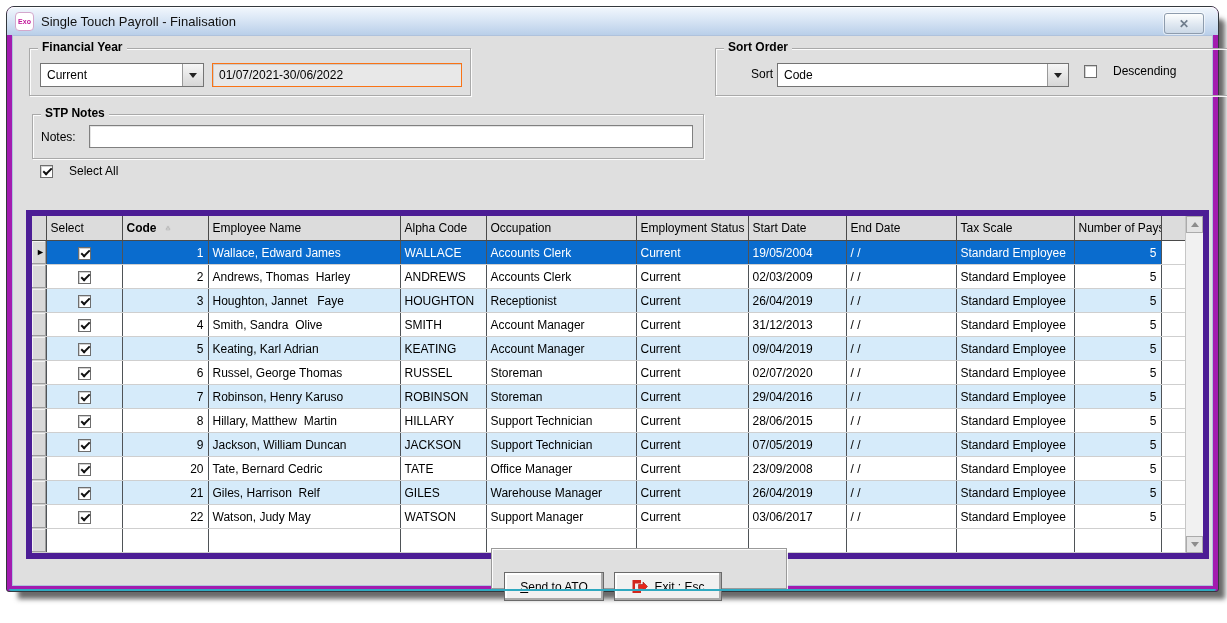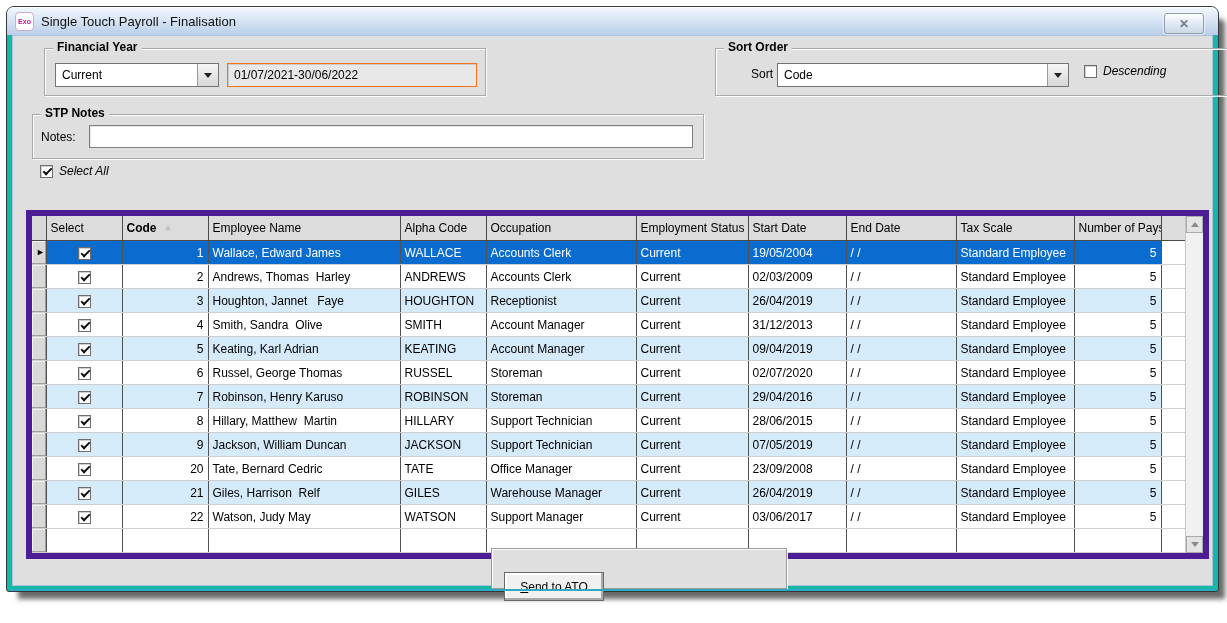--- a/index.html
+++ b/index.html
@@ -11,7 +11,7 @@
   
   .dialog{
     position:absolute;left:6px;top:6px;width:1211px;height:584px;
-    background:#14b8a6;border:1px solid #33383D;
+    background:#a21caf;border:1px solid #33383D;
     border-radius:8px 8px 3px 3px;
     box-shadow:9px 10px 5px -3px rgba(80,80,80,0.85);
   }

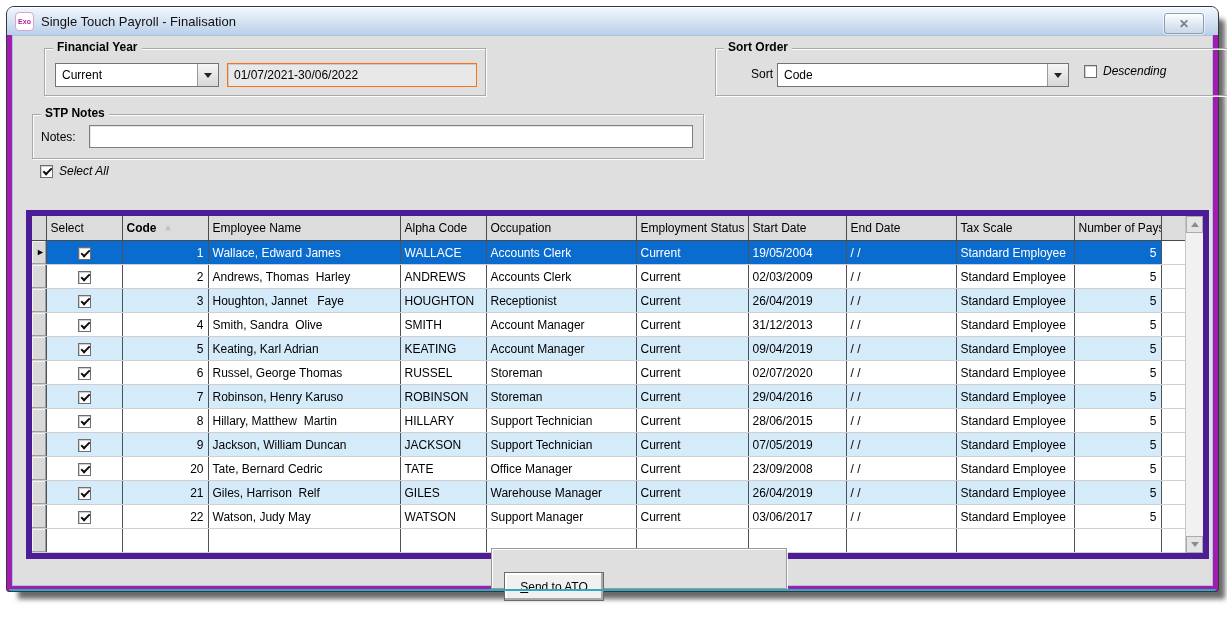--- a/index.html
+++ b/index.html
@@ -54,7 +54,7 @@
     position:absolute;top:-8px;left:8px;background:#DFDFDF;padding:0 4px;
     font-weight:bold;line-height:13px;white-space:nowrap;
   }
-  .g-fy{left:31px;top:12px;width:440px;height:46px;}
+  .g-fy{left:16px;top:12px;width:440px;height:46px;}
   .g-pev{left:475px;top:12px;width:215px;height:46px;}
   .g-sort{left:702px;top:12px;width:498px;height:46px;padding-left:44px;}
   .g-notes{left:19px;top:78px;width:670px;height:43px;}

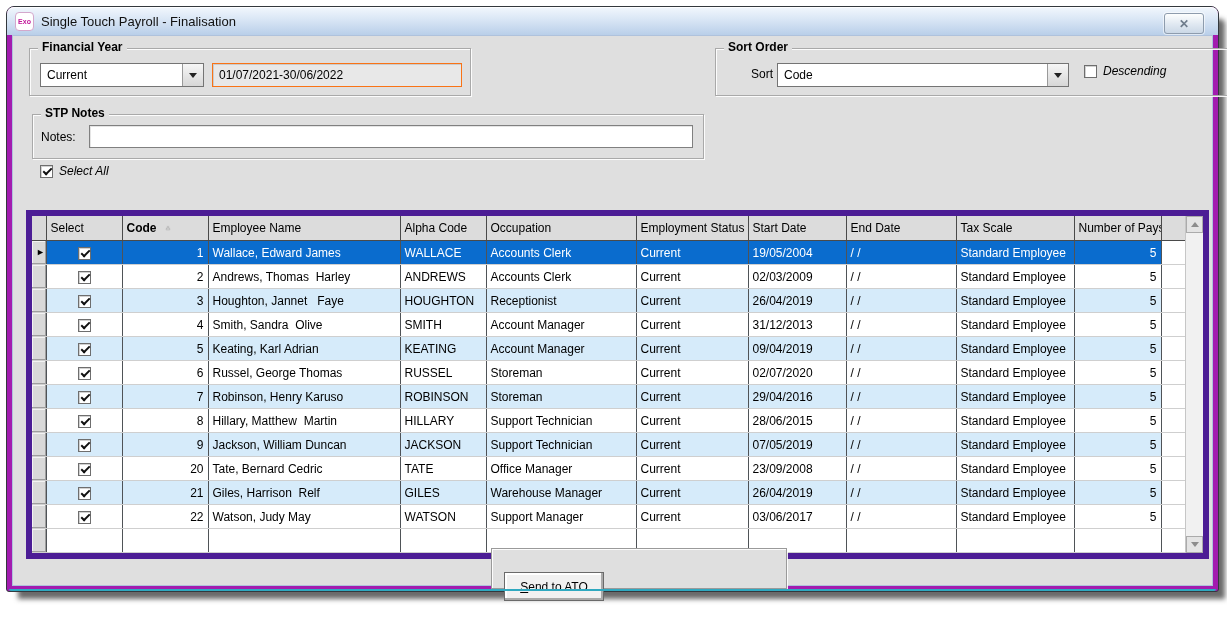--- a/index.html
+++ b/index.html
@@ -92,7 +92,7 @@
     border-left:2px solid #101010;border-bottom:2px solid #101010;
     transform:rotate(-45deg);
   }
-  .cb-row{position:absolute;display:flex;align-items:center;gap:6px;font-style:italic;}
+  .cb-row{position:absolute;display:flex;align-items:center;gap:16px;}
   
   .grid-wrap{
     position:absolute;left:13px;top:174px;width:1183px;height:349px;

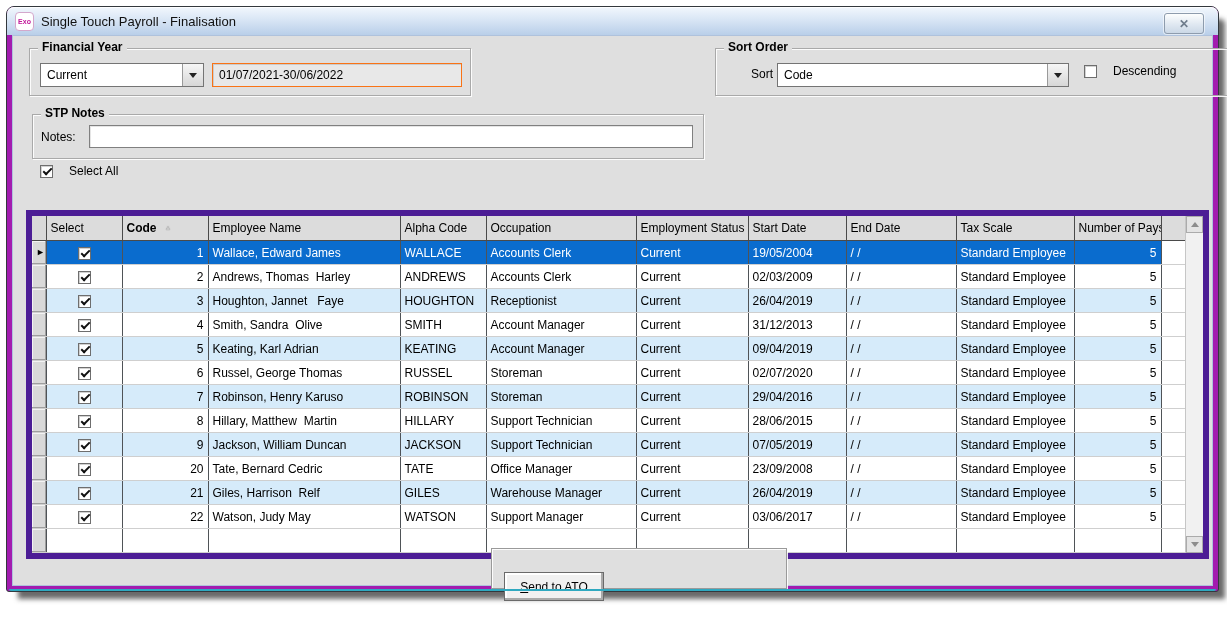--- a/index.html
+++ b/index.html
@@ -444,6 +444,13 @@
       <div class="win-btn btn-send">
         <span><span class="u">S</span><span>end to ATO</span></span>
       </div>
+      <div class="win-btn btn-exit">
+        <svg class="exit-ico" viewBox="0 0 17 15">
+          <path d="M10 1 H1.5 V14 H10 V10.5 H4 V4.5 H10 Z" fill="#D2261C"></path>
+          <path d="M7.5 5.5 h4.5 V3 l4.5 4.5 -4.5 4.5 V9.5 H7.5 Z" fill="#E8261A" stroke="#9E120B" stroke-width="0.6"></path>
+        </svg>
+        <span>Exit : Esc</span>
+      </div>
     </div>
 
   </div>

